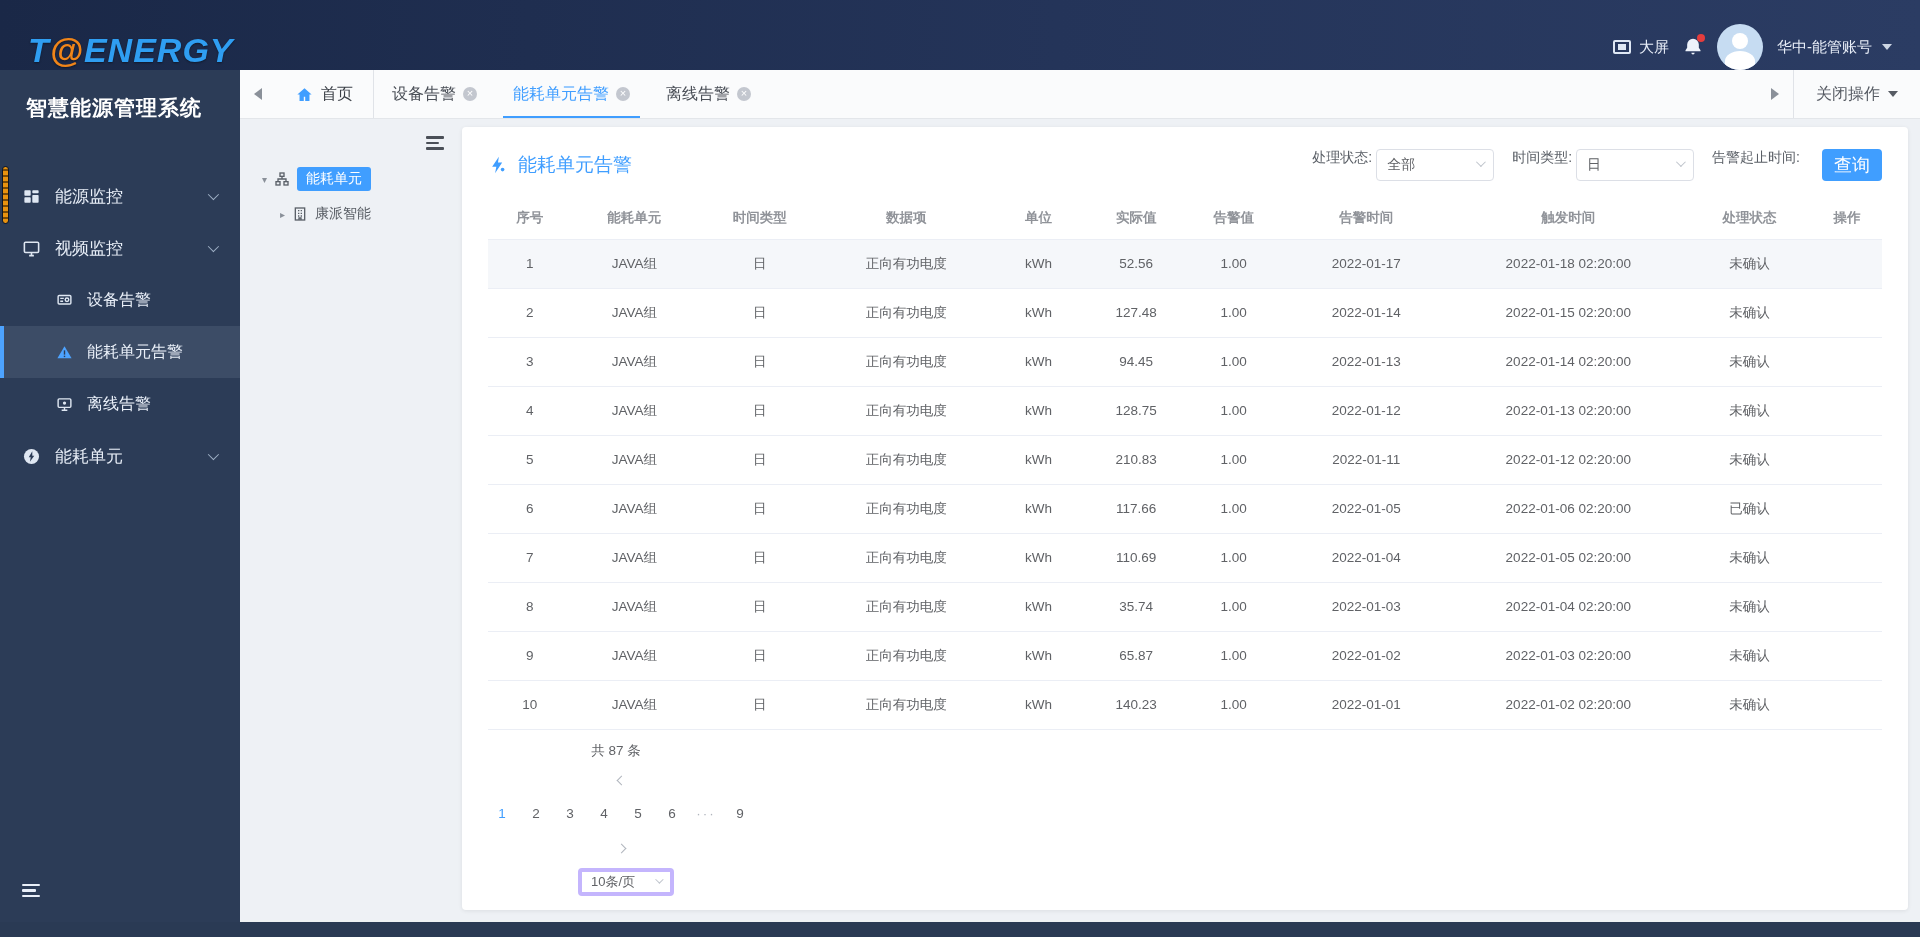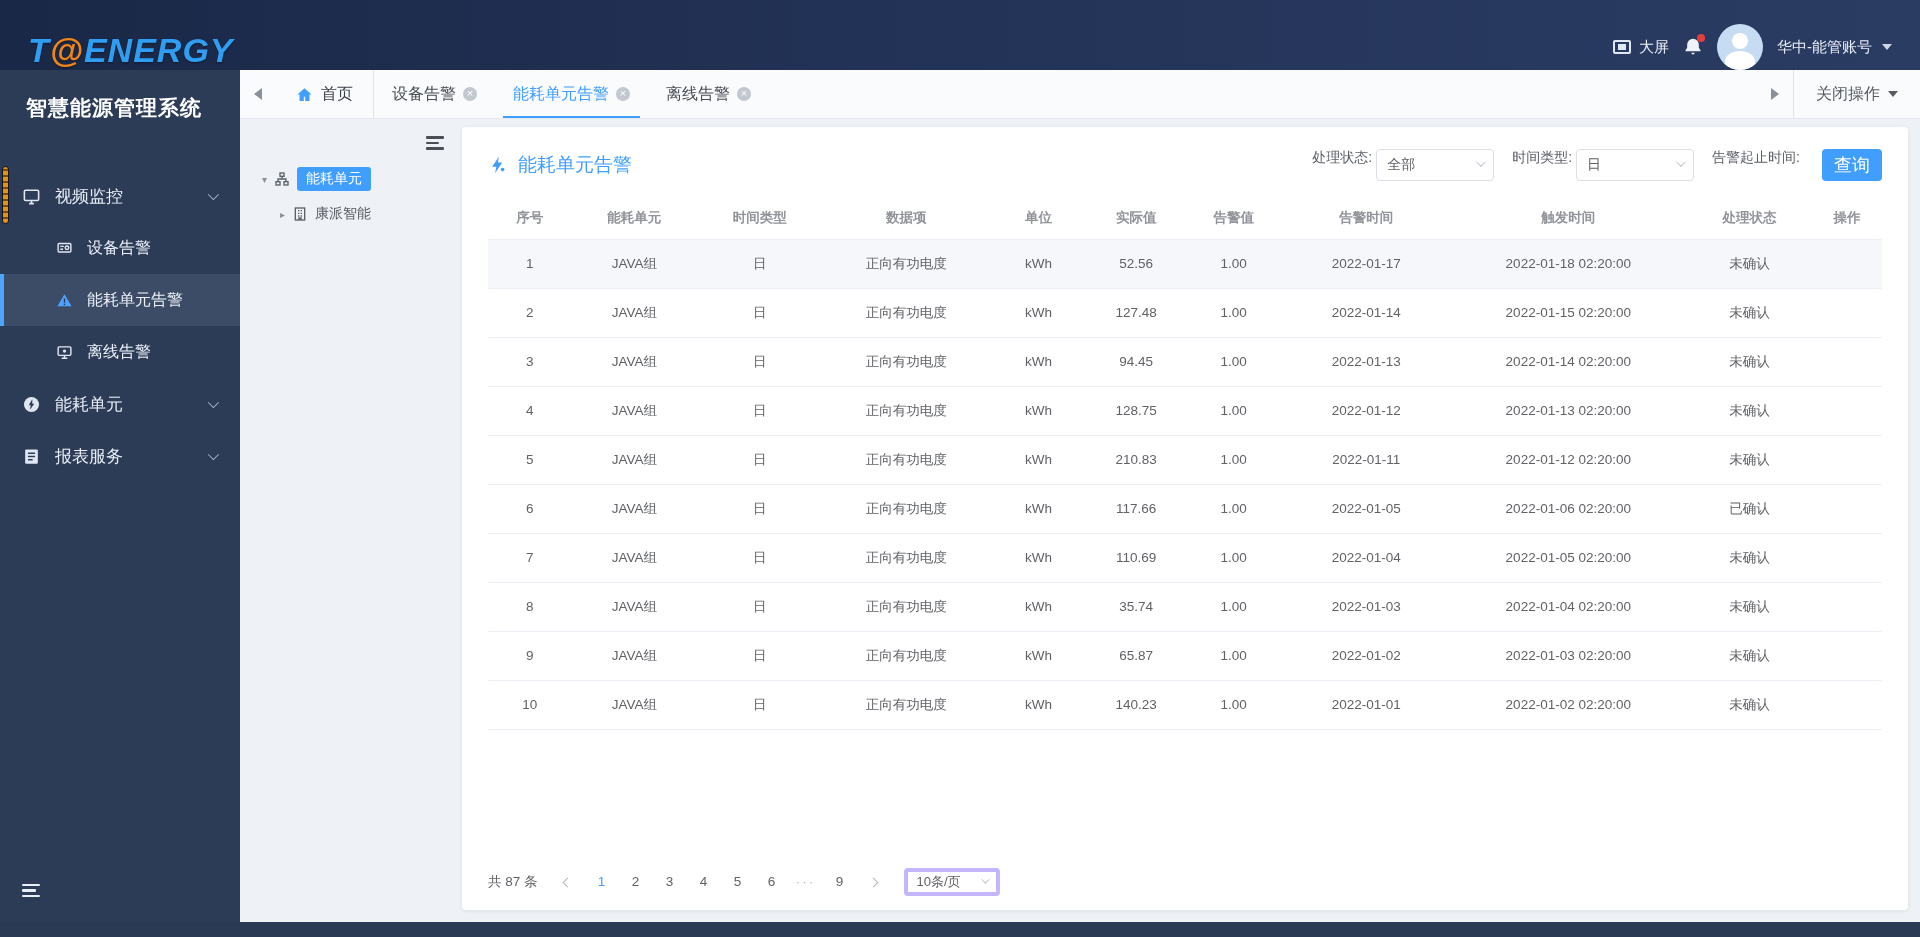--- a/index.html
+++ b/index.html
@@ -168,6 +168,16 @@
   <div class="sys-title">智慧能源管理系统</div>
   <div class="scroll-indicator"></div>
   <div class="side-menu">
+    <div class="side-item">
+      <svg class="s-icon white-ic" viewBox="0 0 24 24" fill="currentColor">
+          <rect x="3" y="4" width="8" height="7" rx="1"></rect>
+          <rect x="13" y="4" width="8" height="4" rx="1"></rect>
+          <rect x="13" y="10" width="8" height="10" rx="1"></rect>
+          <rect x="3" y="13" width="8" height="7" rx="1"></rect>
+        </svg>
+      <span class="s-label">能源监控</span>
+      <span class="chev down"></span>
+    </div>
     <div class="side-item">
       <svg class="s-icon white-ic" viewBox="0 0 24 24" fill="none" stroke="currentColor" stroke-width="2">
           <rect x="3" y="4" width="18" height="13" rx="1.5"></rect>

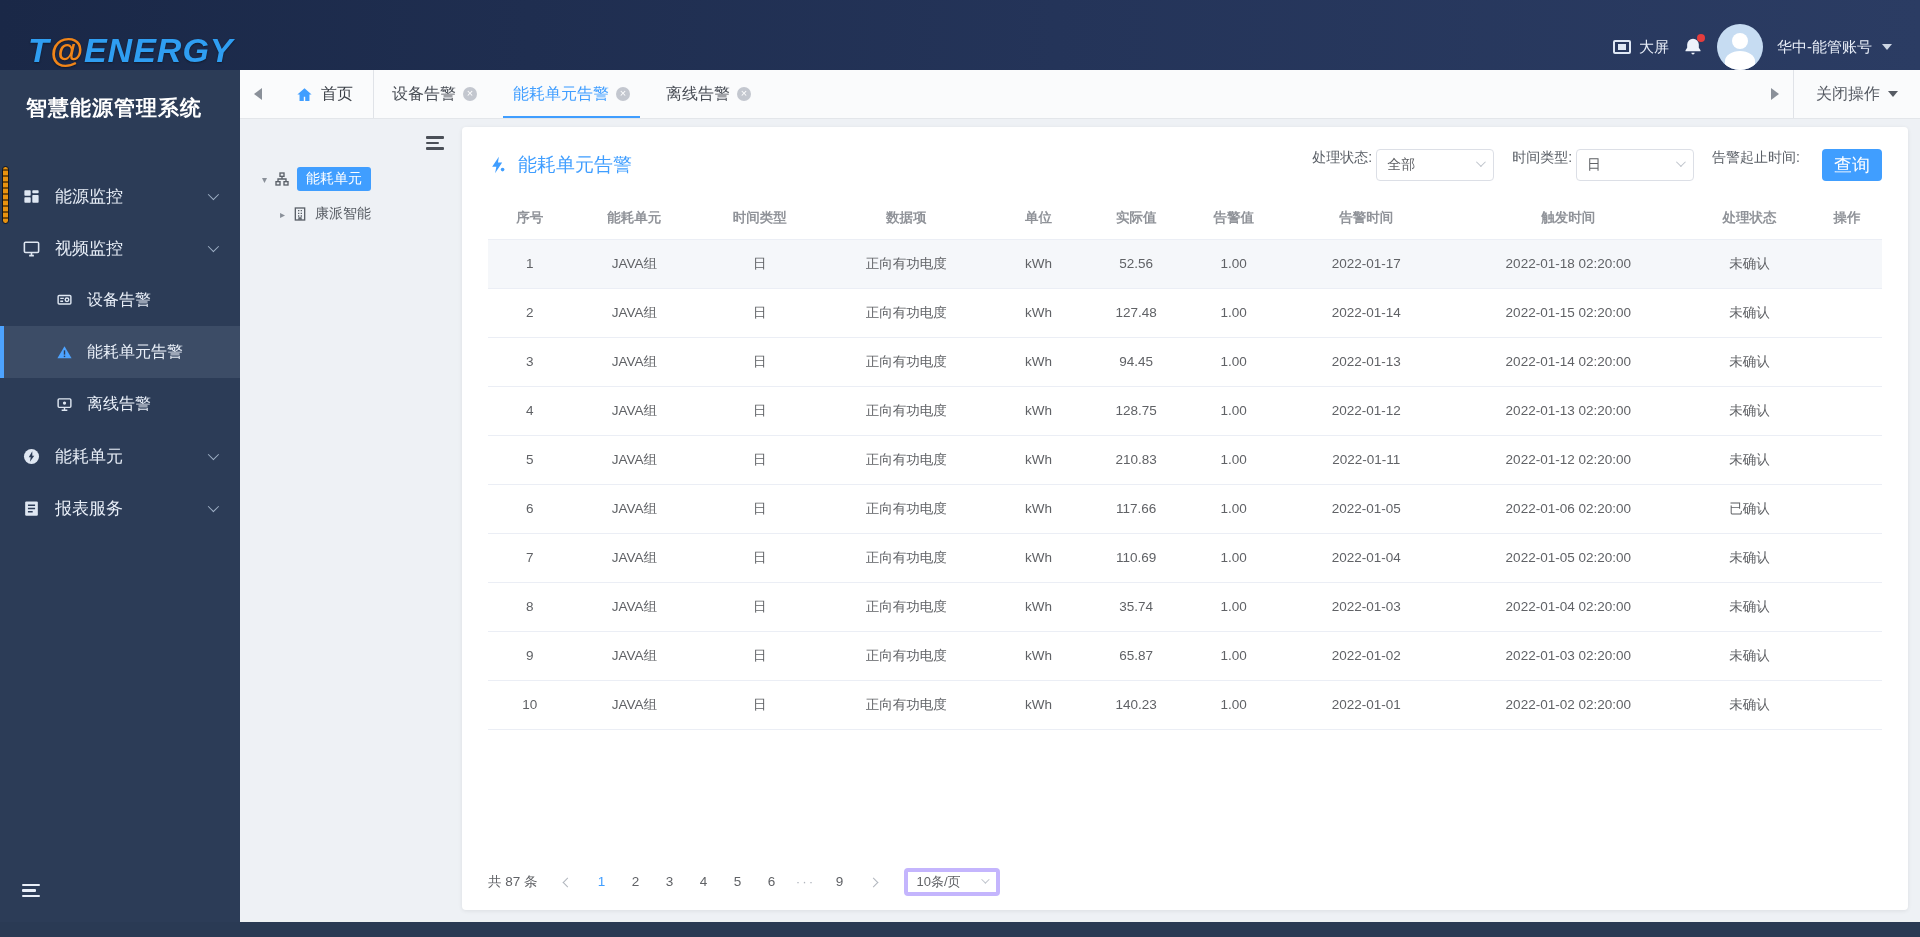--- a/index.html
+++ b/index.html
@@ -216,14 +216,6 @@
           <path d="M13 5.5 8.5 13H11l-1 5.5L15.5 11H13z" fill="#2c3c57"></path>
         </svg>
       <span class="s-label">能耗单元</span>
-      <span class="chev down"></span>
-    </div>
-    <div class="side-item">
-      <svg class="s-icon white-ic" viewBox="0 0 24 24" fill="currentColor">
-          <rect x="4" y="3" width="16" height="18" rx="1.5"></rect>
-          <path d="M7.5 8h9M7.5 12h9M7.5 16h6" stroke="#2c3c57" stroke-width="1.8"></path>
-        </svg>
-      <span class="s-label">报表服务</span>
       <span class="chev down"></span>
     </div>
   </div>

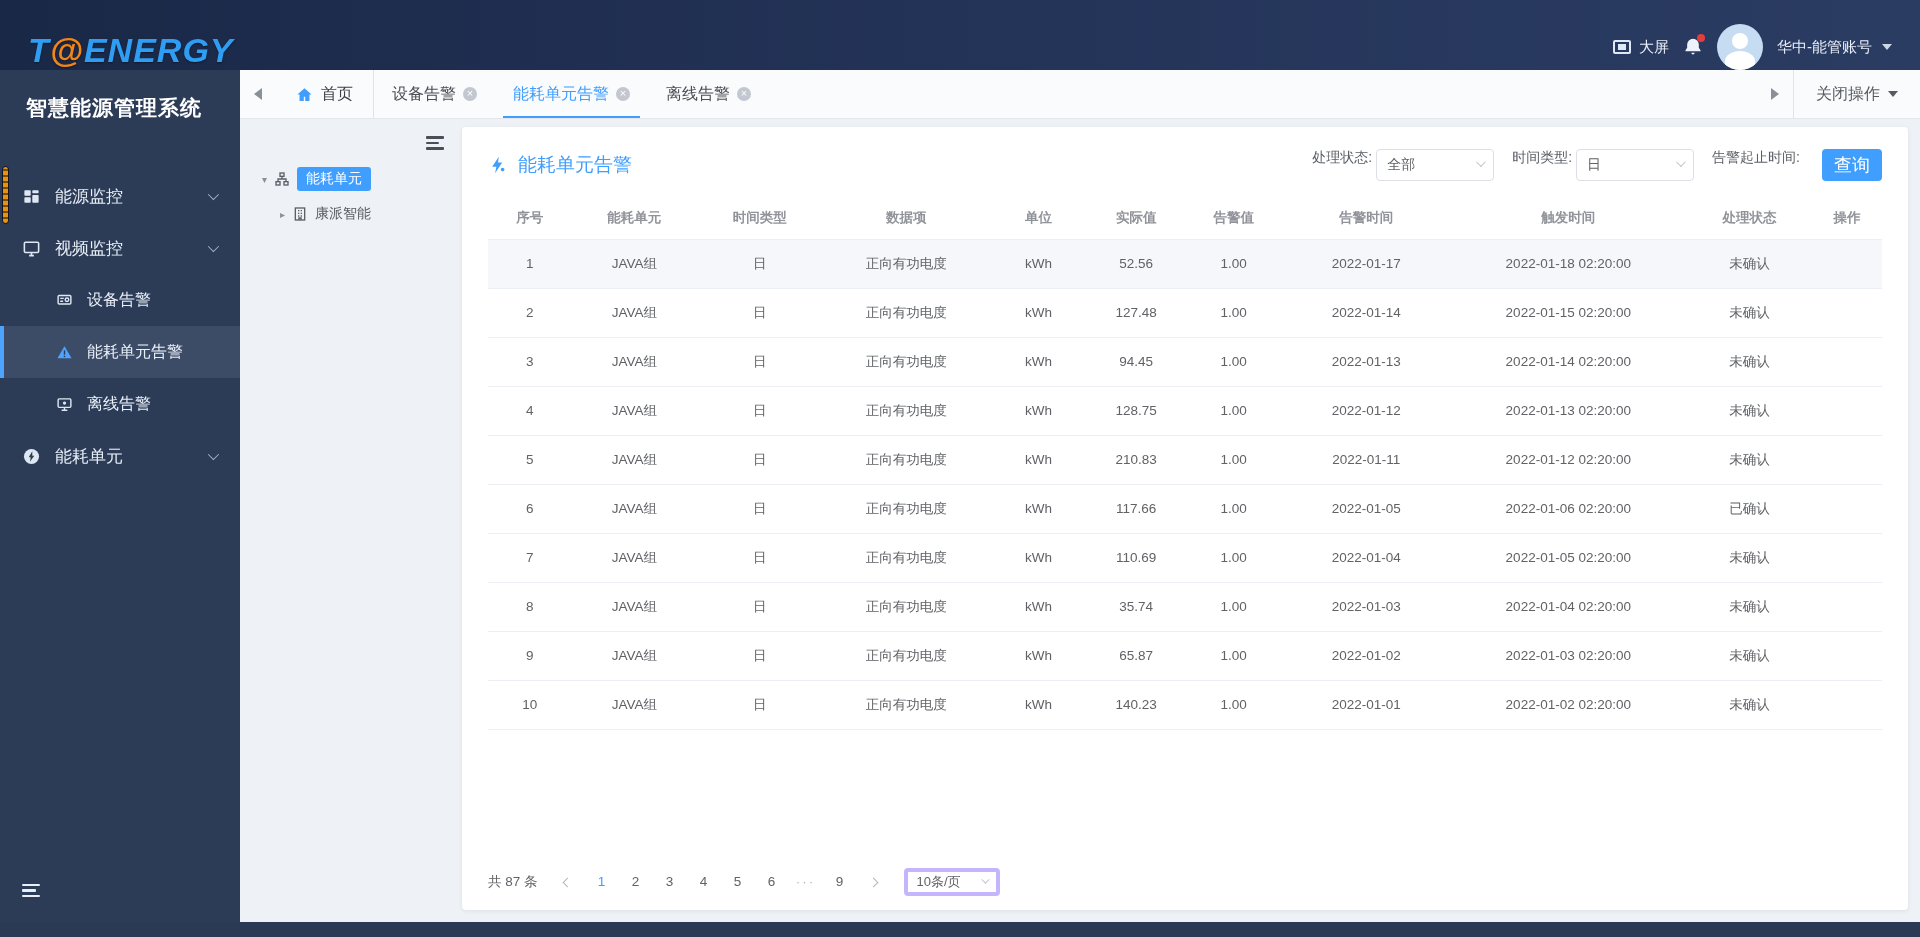--- a/index.html
+++ b/index.html
@@ -120,7 +120,7 @@
   table.alarm tr.shaded td { background:#f5f7fa; }
 
   
-  .pager { position:absolute; left:26px; bottom:14px; display:flex; align-items:center; gap:6px; }
+  .pager { position:absolute; left:26px; bottom:14px; display:flex; align-items:center; gap:6px;flex-direction:column; }
   .pager .total { font-size:13.5px; color:#606266; margin-right:10px; }
   .pg-arrow { width:28px; height:28px; display:flex; align-items:center; justify-content:center;
     color:#b0b5bd; cursor:pointer; }

